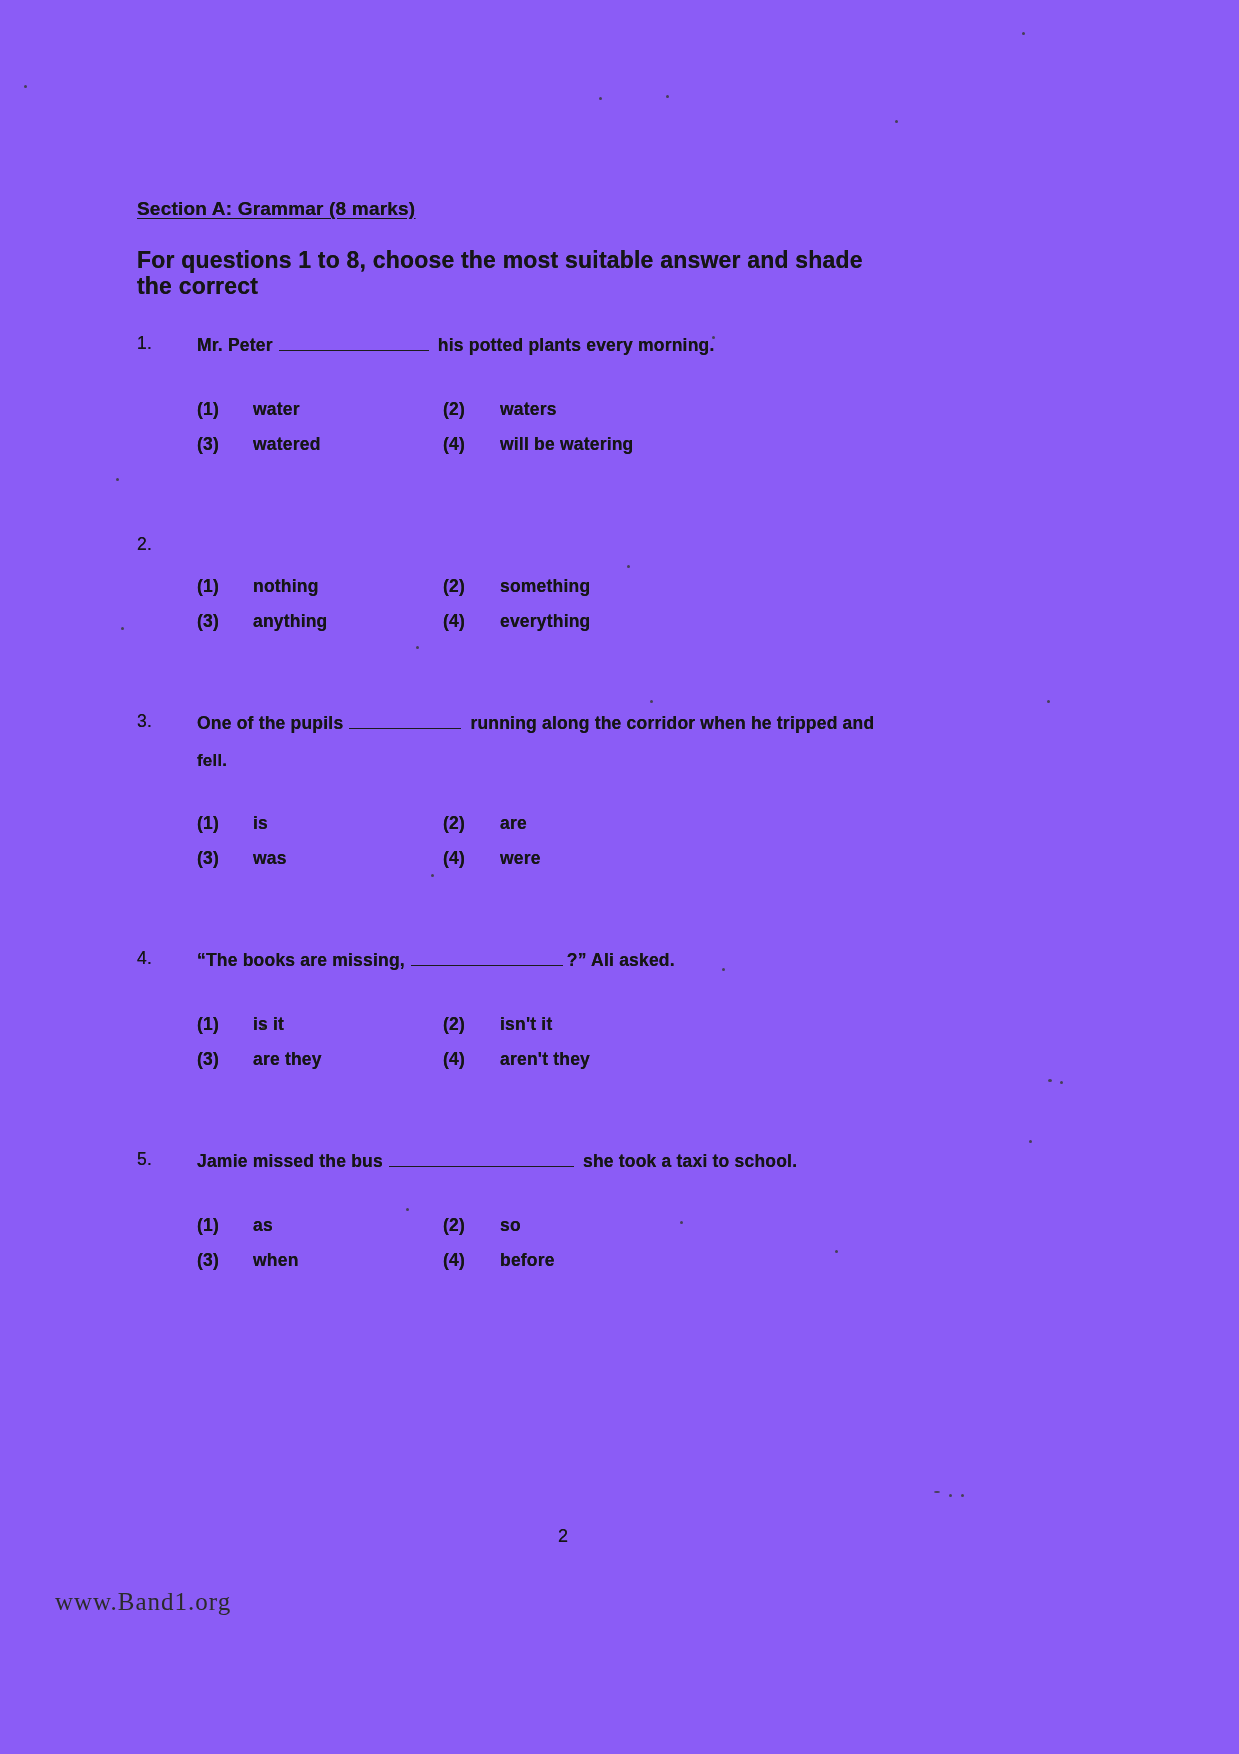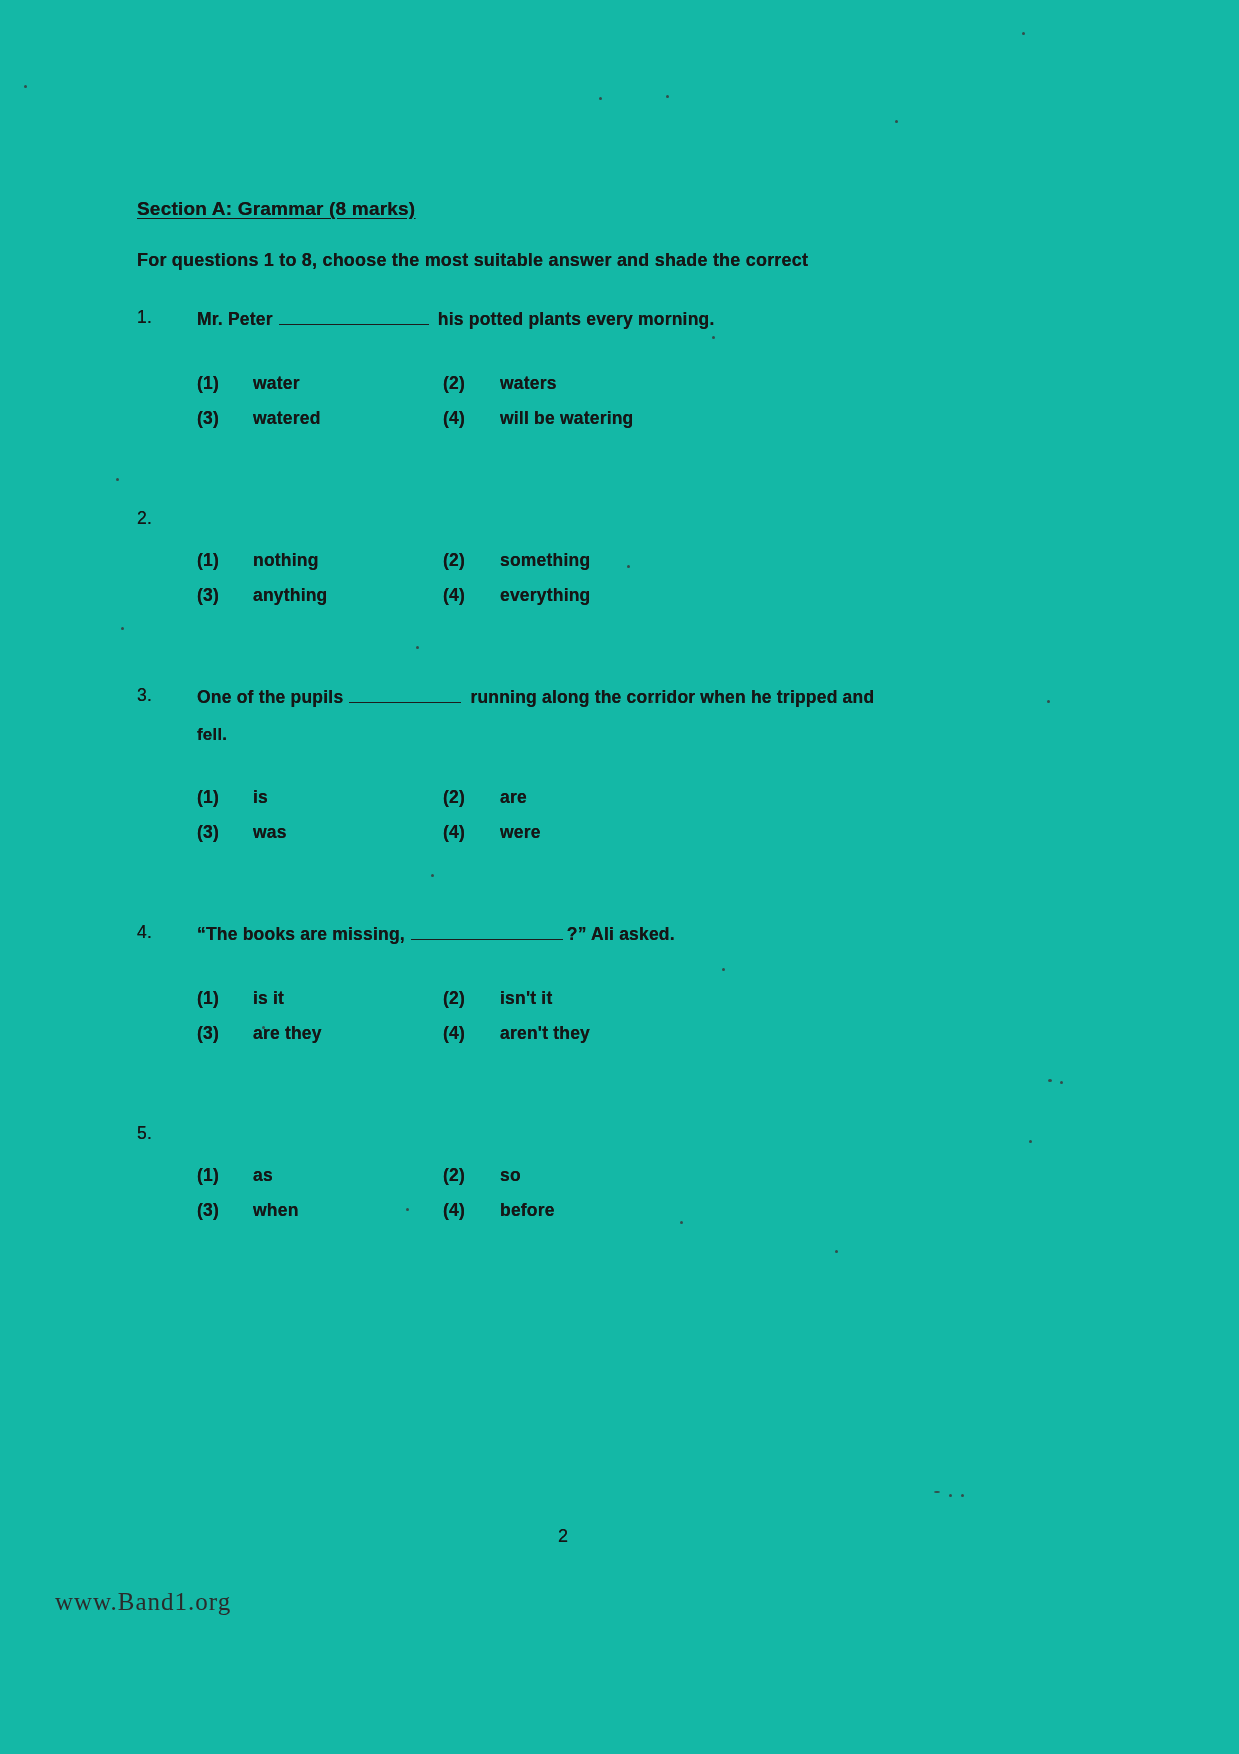--- a/index.html
+++ b/index.html
@@ -7,7 +7,7 @@
     position:relative;
     width:1239px;height:1754px;
     margin:0 auto;
-    background:#14b8a6;
+    background:#8b5cf6;
     color:#161616;
     font-family:"Liberation Sans",sans-serif;
     overflow:hidden;

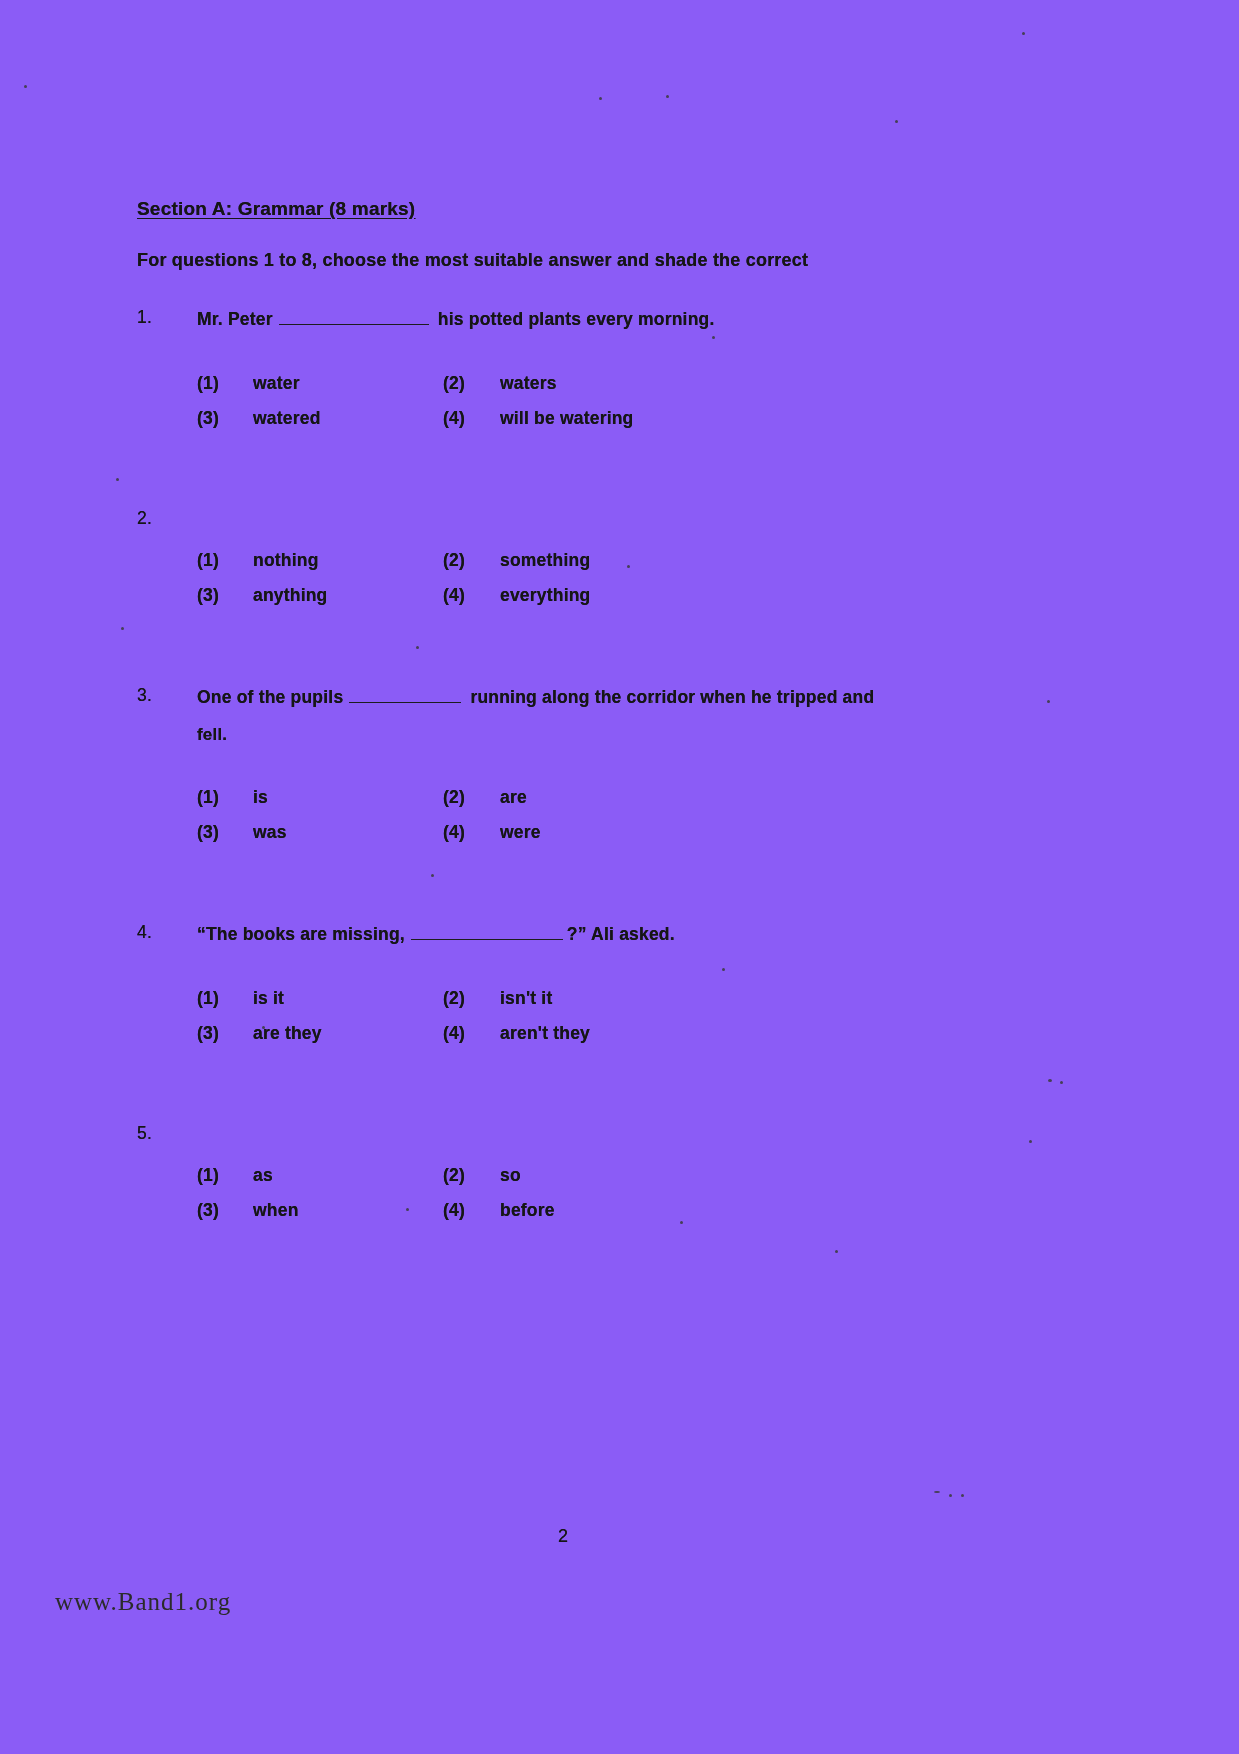--- a/index.html
+++ b/index.html
@@ -21,7 +21,7 @@
     text-underline-offset:3px;
     margin:0 0 27px 0;
   }
-  .instructions{ font-size:18px; font-weight:700; line-height:26px; margin:0 0 34px 0; width:760px; }
+  .instructions{ font-size:23px; font-weight:700; line-height:26px; margin:0 0 34px 0; width:760px; }
 
   .question{ display:flex; margin-bottom:79px; }
   .question:last-child{ margin-bottom:0; }

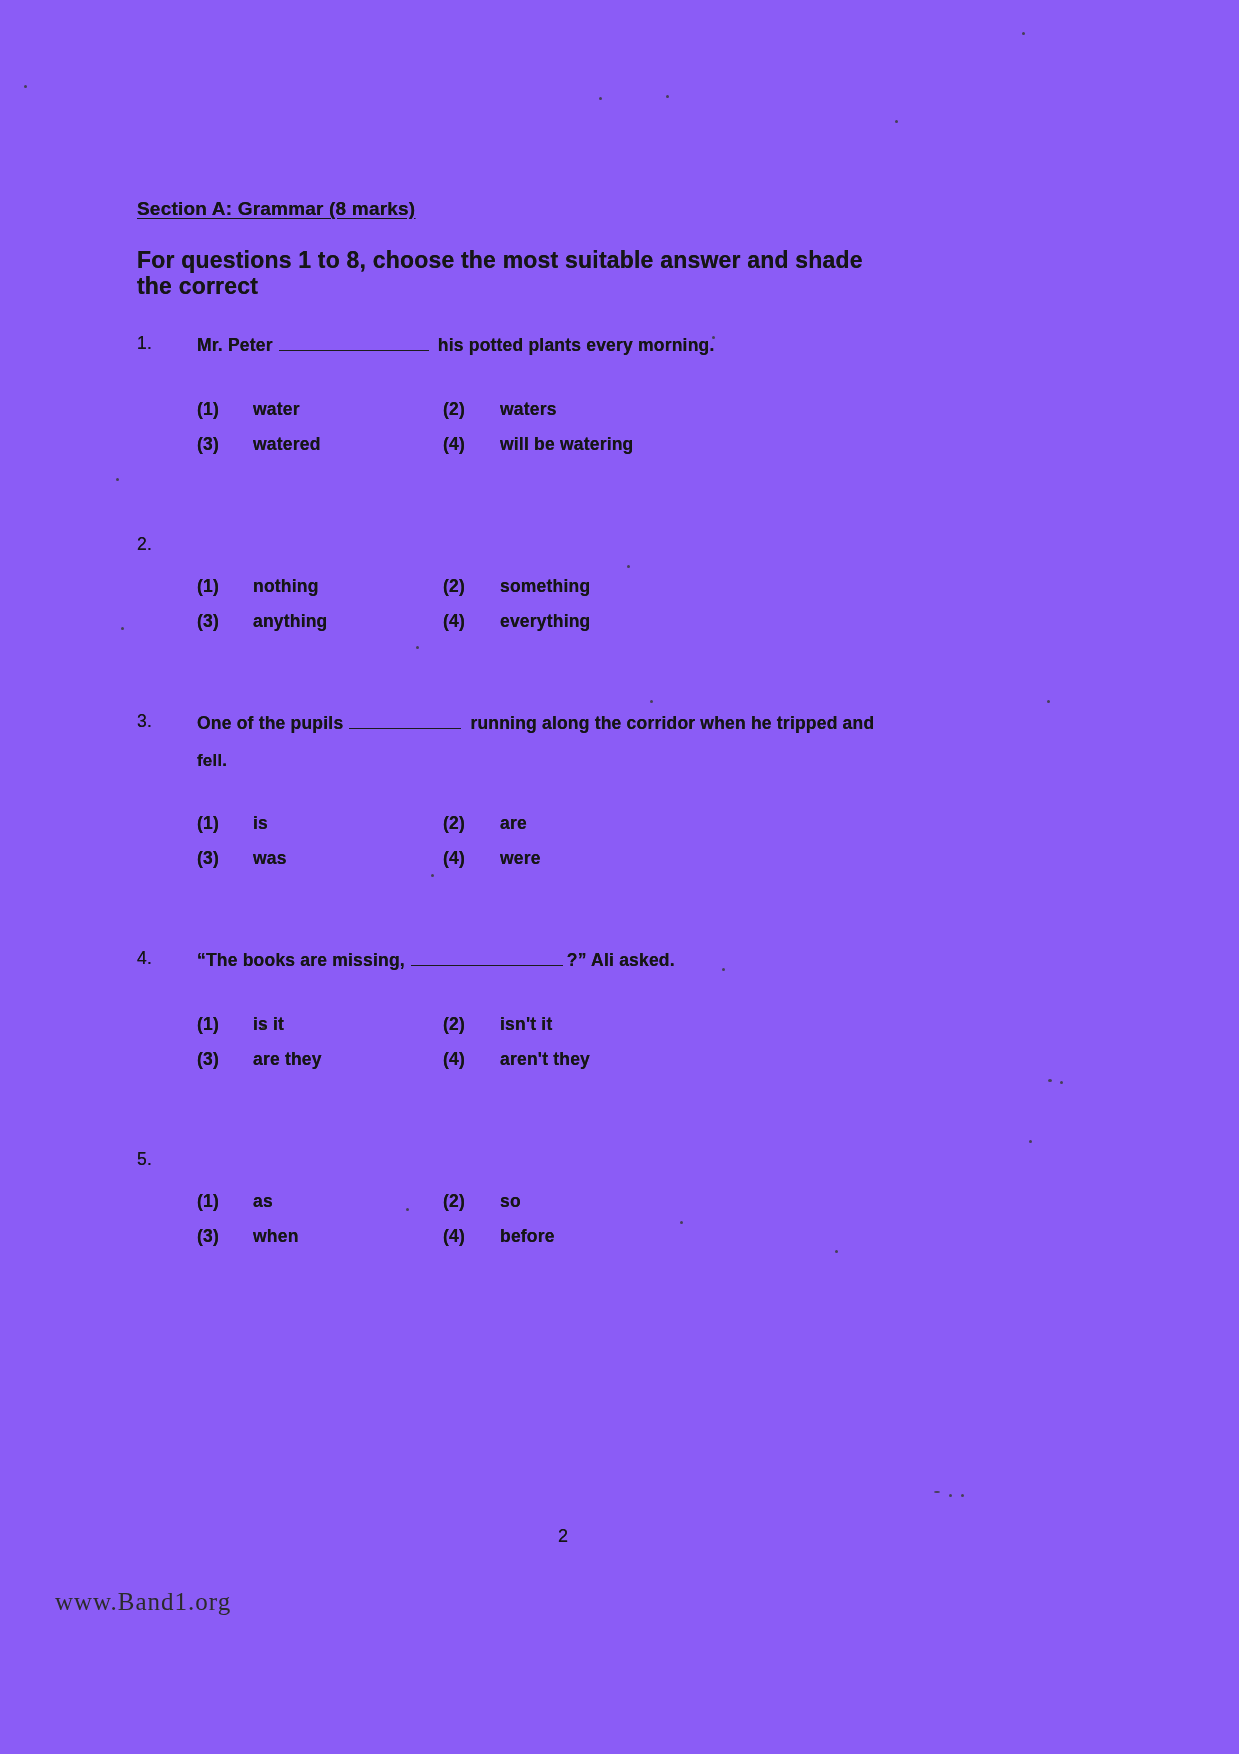--- a/index.html
+++ b/index.html
@@ -141,6 +141,7 @@
     <div class="question">
       <div class="qnum">5.</div>
       <div class="qbody">
+        <p class="stem"><span>Jamie missed the bus</span><span class="blank" style="width:185px"></span><span> she took a taxi to school.</span></p>
         <div class="options">
           <span>(1)</span>
             <span>as</span>

